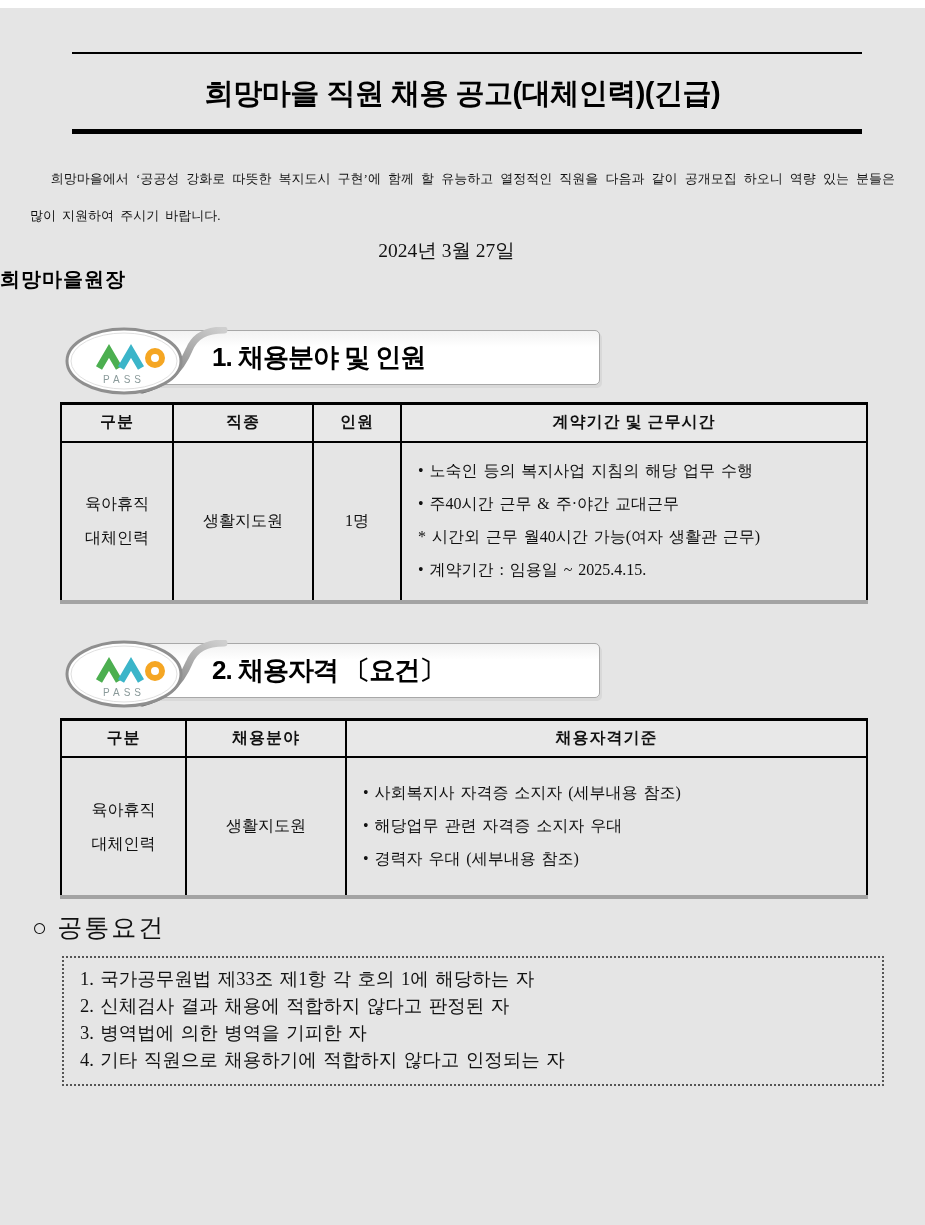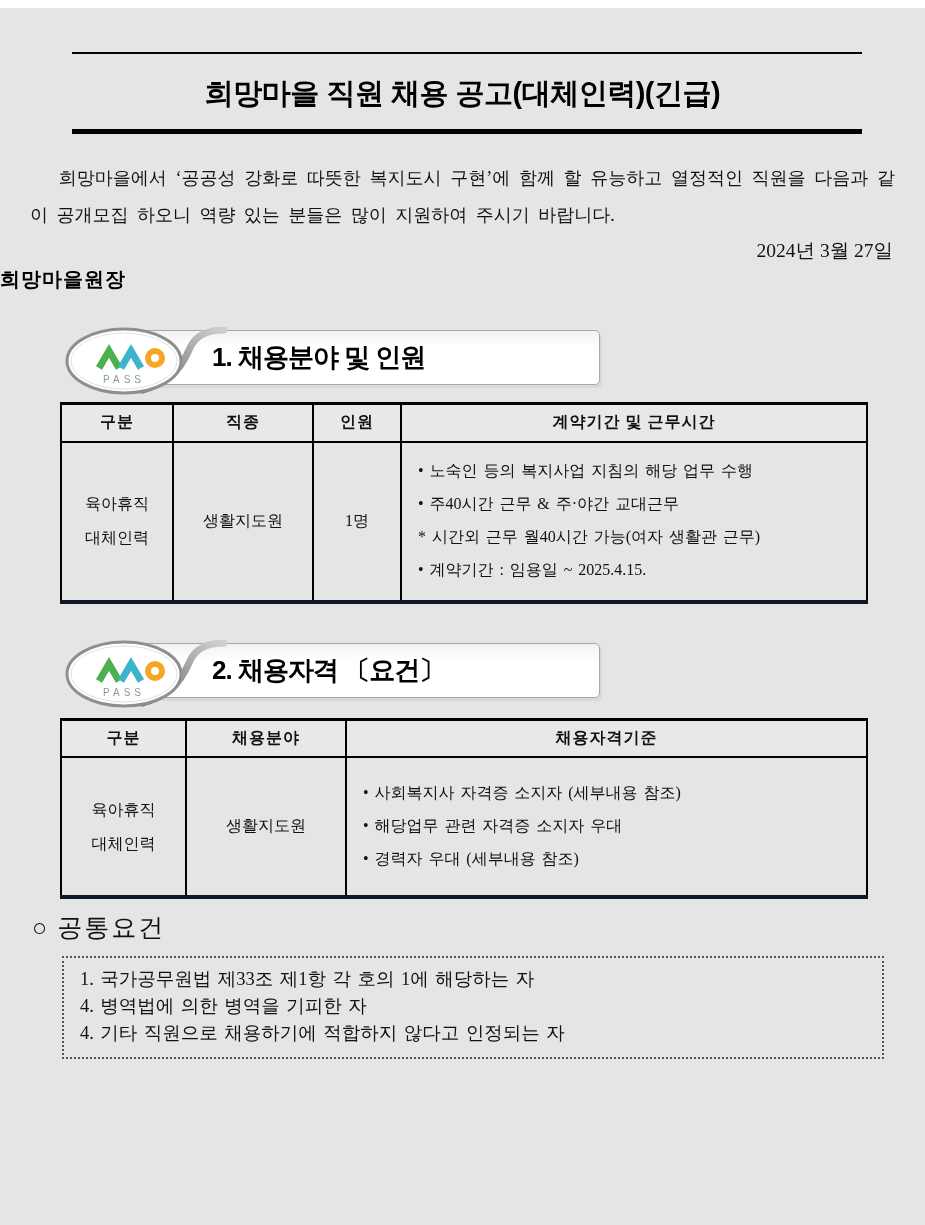--- a/index.html
+++ b/index.html
@@ -25,7 +25,7 @@
   }
   .intro {
     margin:26px 30px 0 30px;
-    font-size:18px;
+    font-size:13px;
     line-height:37px;
     text-align:justify;
     text-indent:1.6em;

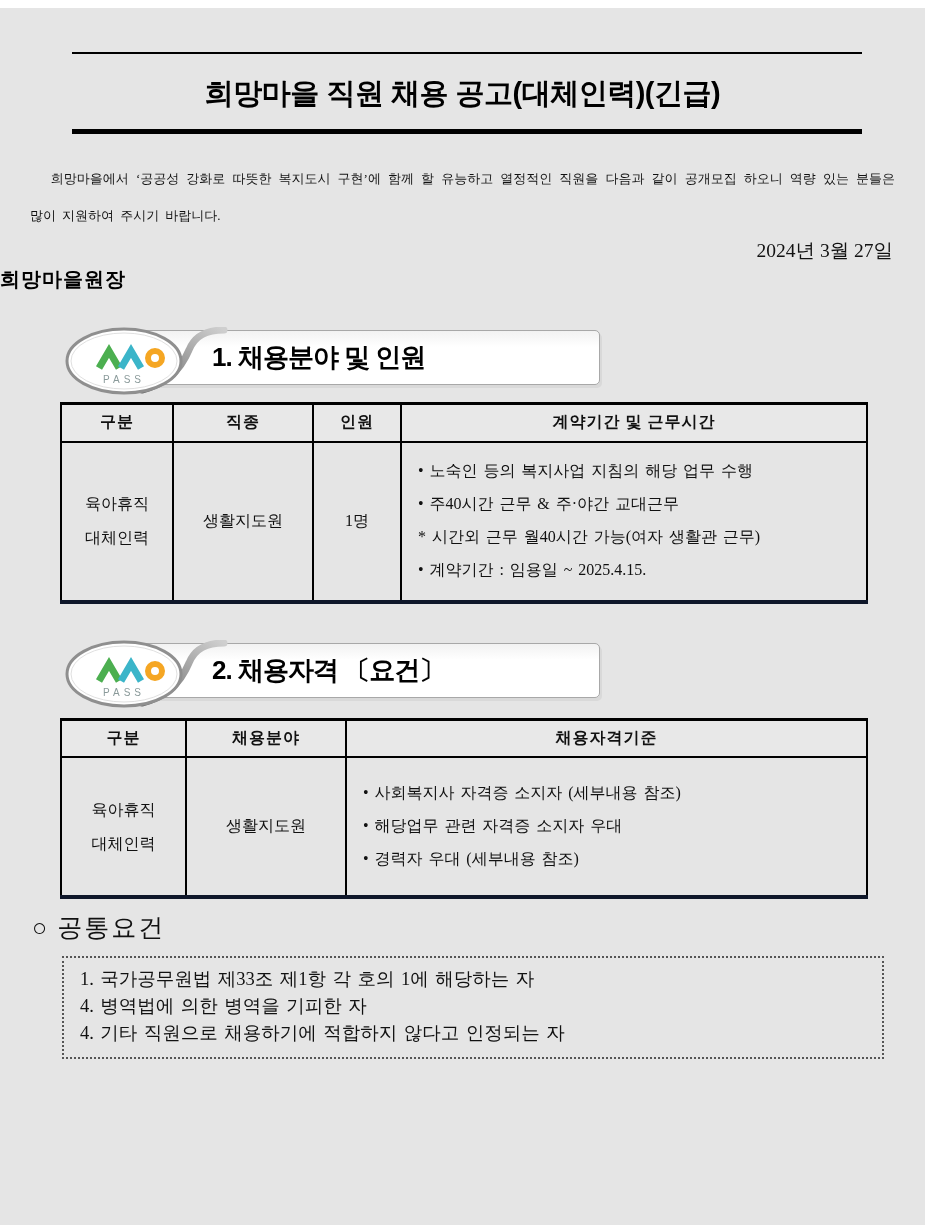--- a/index.html
+++ b/index.html
@@ -32,7 +32,7 @@
     word-spacing:0.22em;
     color:#111;
   }
-  .date-line { margin:3px 32px 0 0; text-align:right; font-size:19.5px; color:#111; }
+  .date-line { margin:3px 32px 0 0; text-align:center; font-size:19.5px; color:#111; }
   .author-line { margin:2px 30px 0 0; text-align:left; font-size:20px; font-weight:bold; letter-spacing:1px; color:#000; }
 
   

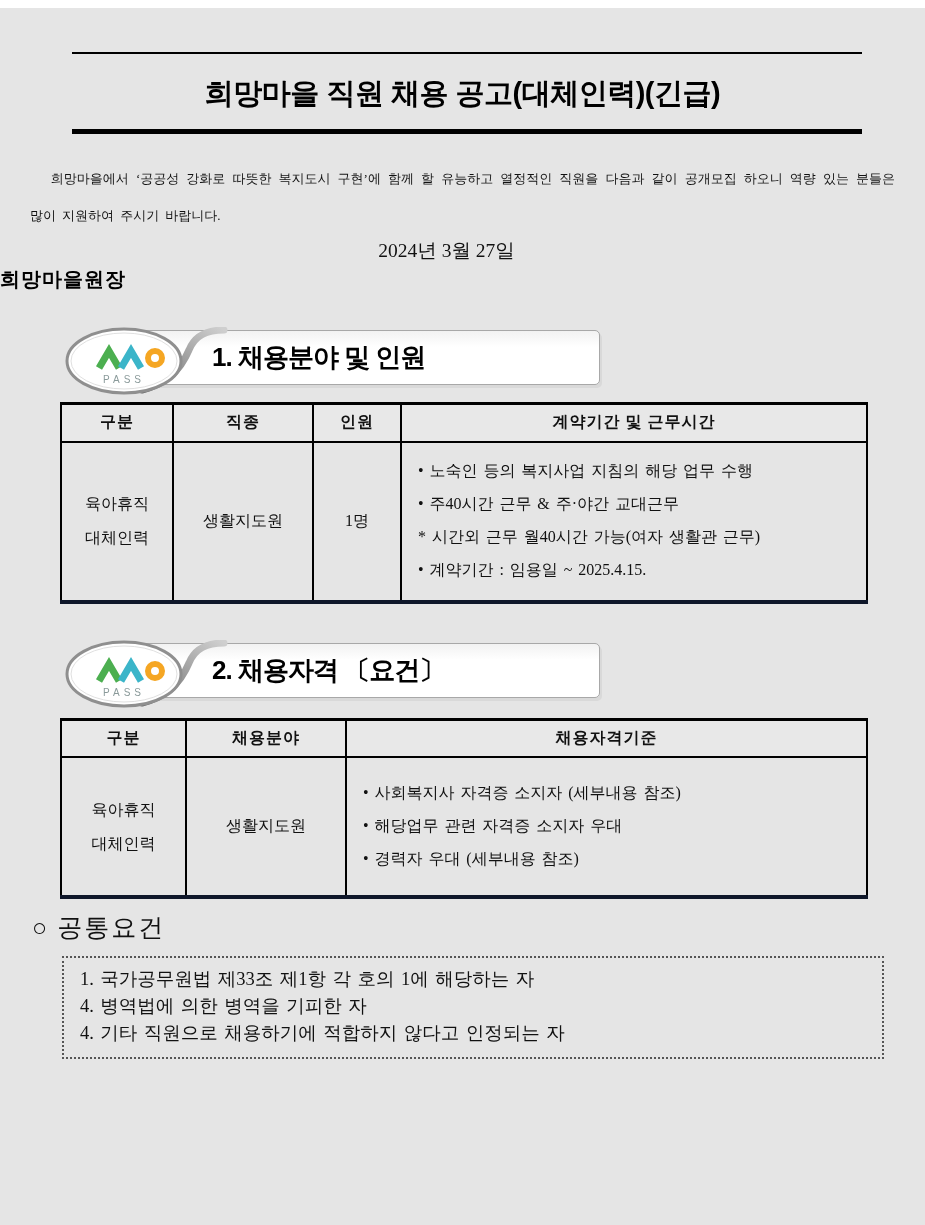--- a/index.html
+++ b/index.html
@@ -80,7 +80,7 @@
     text-align:center;
     vertical-align:middle;
   }
-  .doc-table tr.body-row td { border-bottom:4px solid #0f172a; }
+  .doc-table tr.body-row td { border-bottom:4px solid #a3a3a3; }
   .doc-table td.duties-cell {
     text-align:left;
     padding:10px 10px 10px 16px;

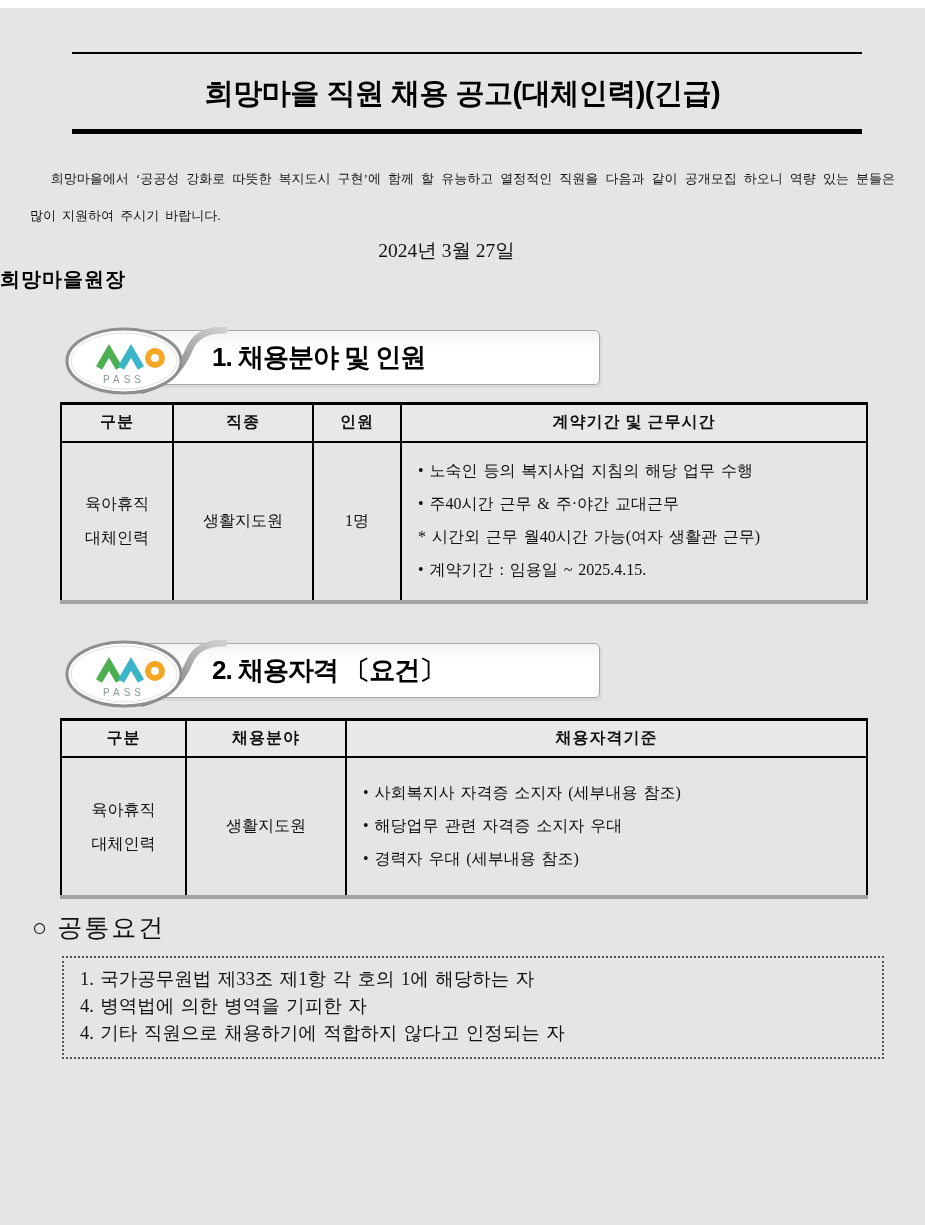--- a/index.html
+++ b/index.html
@@ -230,6 +230,7 @@
 
   <div class="dotted-box">
     <div>1. 국가공무원법 제33조 제1항 각 호의 1에 해당하는 자</div>
+    <div>2. 신체검사 결과 채용에 적합하지 않다고 판정된 자</div>
     <div>4. 병역법에 의한 병역을 기피한 자</div>
     <div>4. 기타 직원으로 채용하기에 적합하지 않다고 인정되는 자</div>
   </div>

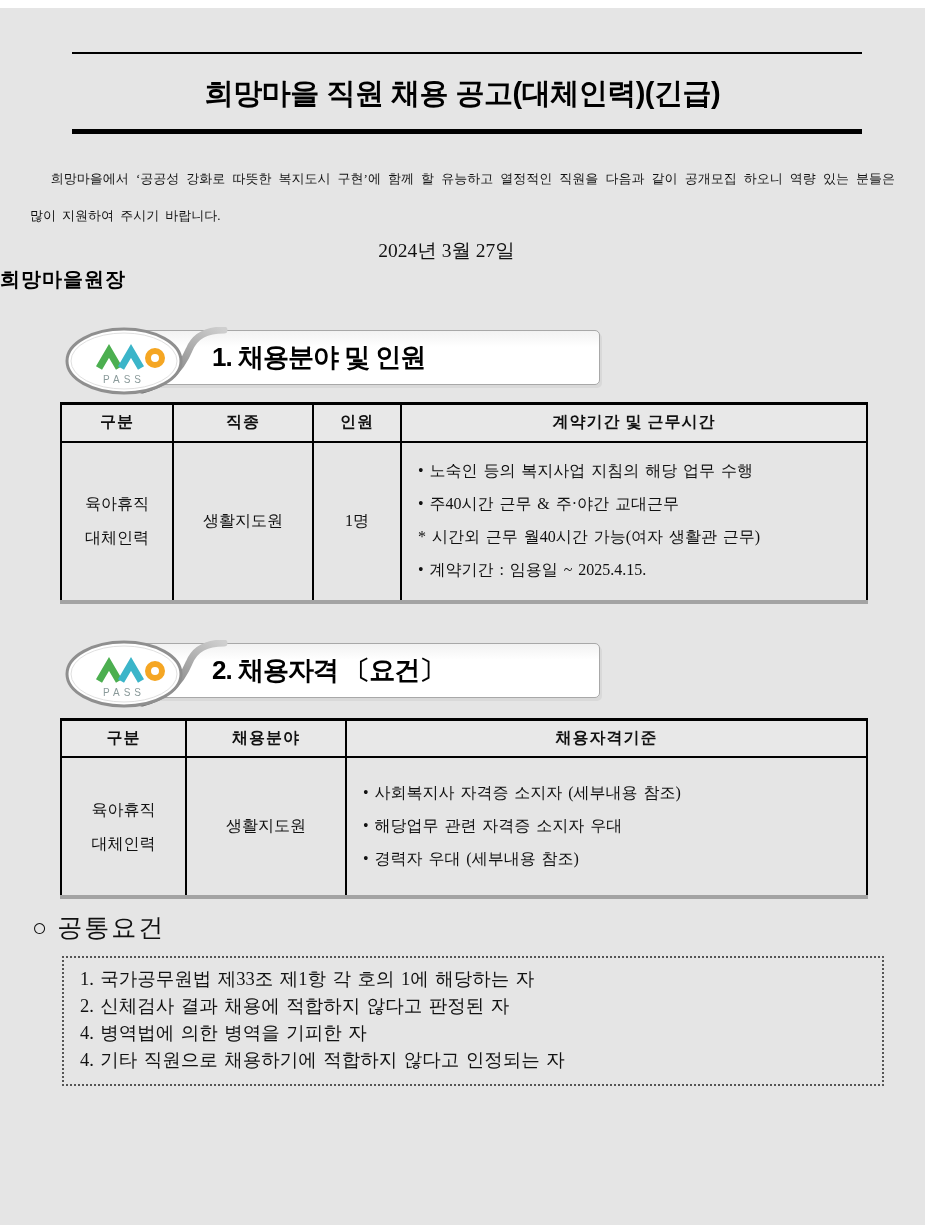--- a/index.html
+++ b/index.html
@@ -231,7 +231,7 @@
   <div class="dotted-box">
     <div>1. 국가공무원법 제33조 제1항 각 호의 1에 해당하는 자</div>
     <div>2. 신체검사 결과 채용에 적합하지 않다고 판정된 자</div>
-    <div>4. 병역법에 의한 병역을 기피한 자</div>
+    <div>3. 병역법에 의한 병역을 기피한 자</div>
     <div>4. 기타 직원으로 채용하기에 적합하지 않다고 인정되는 자</div>
   </div>
 

